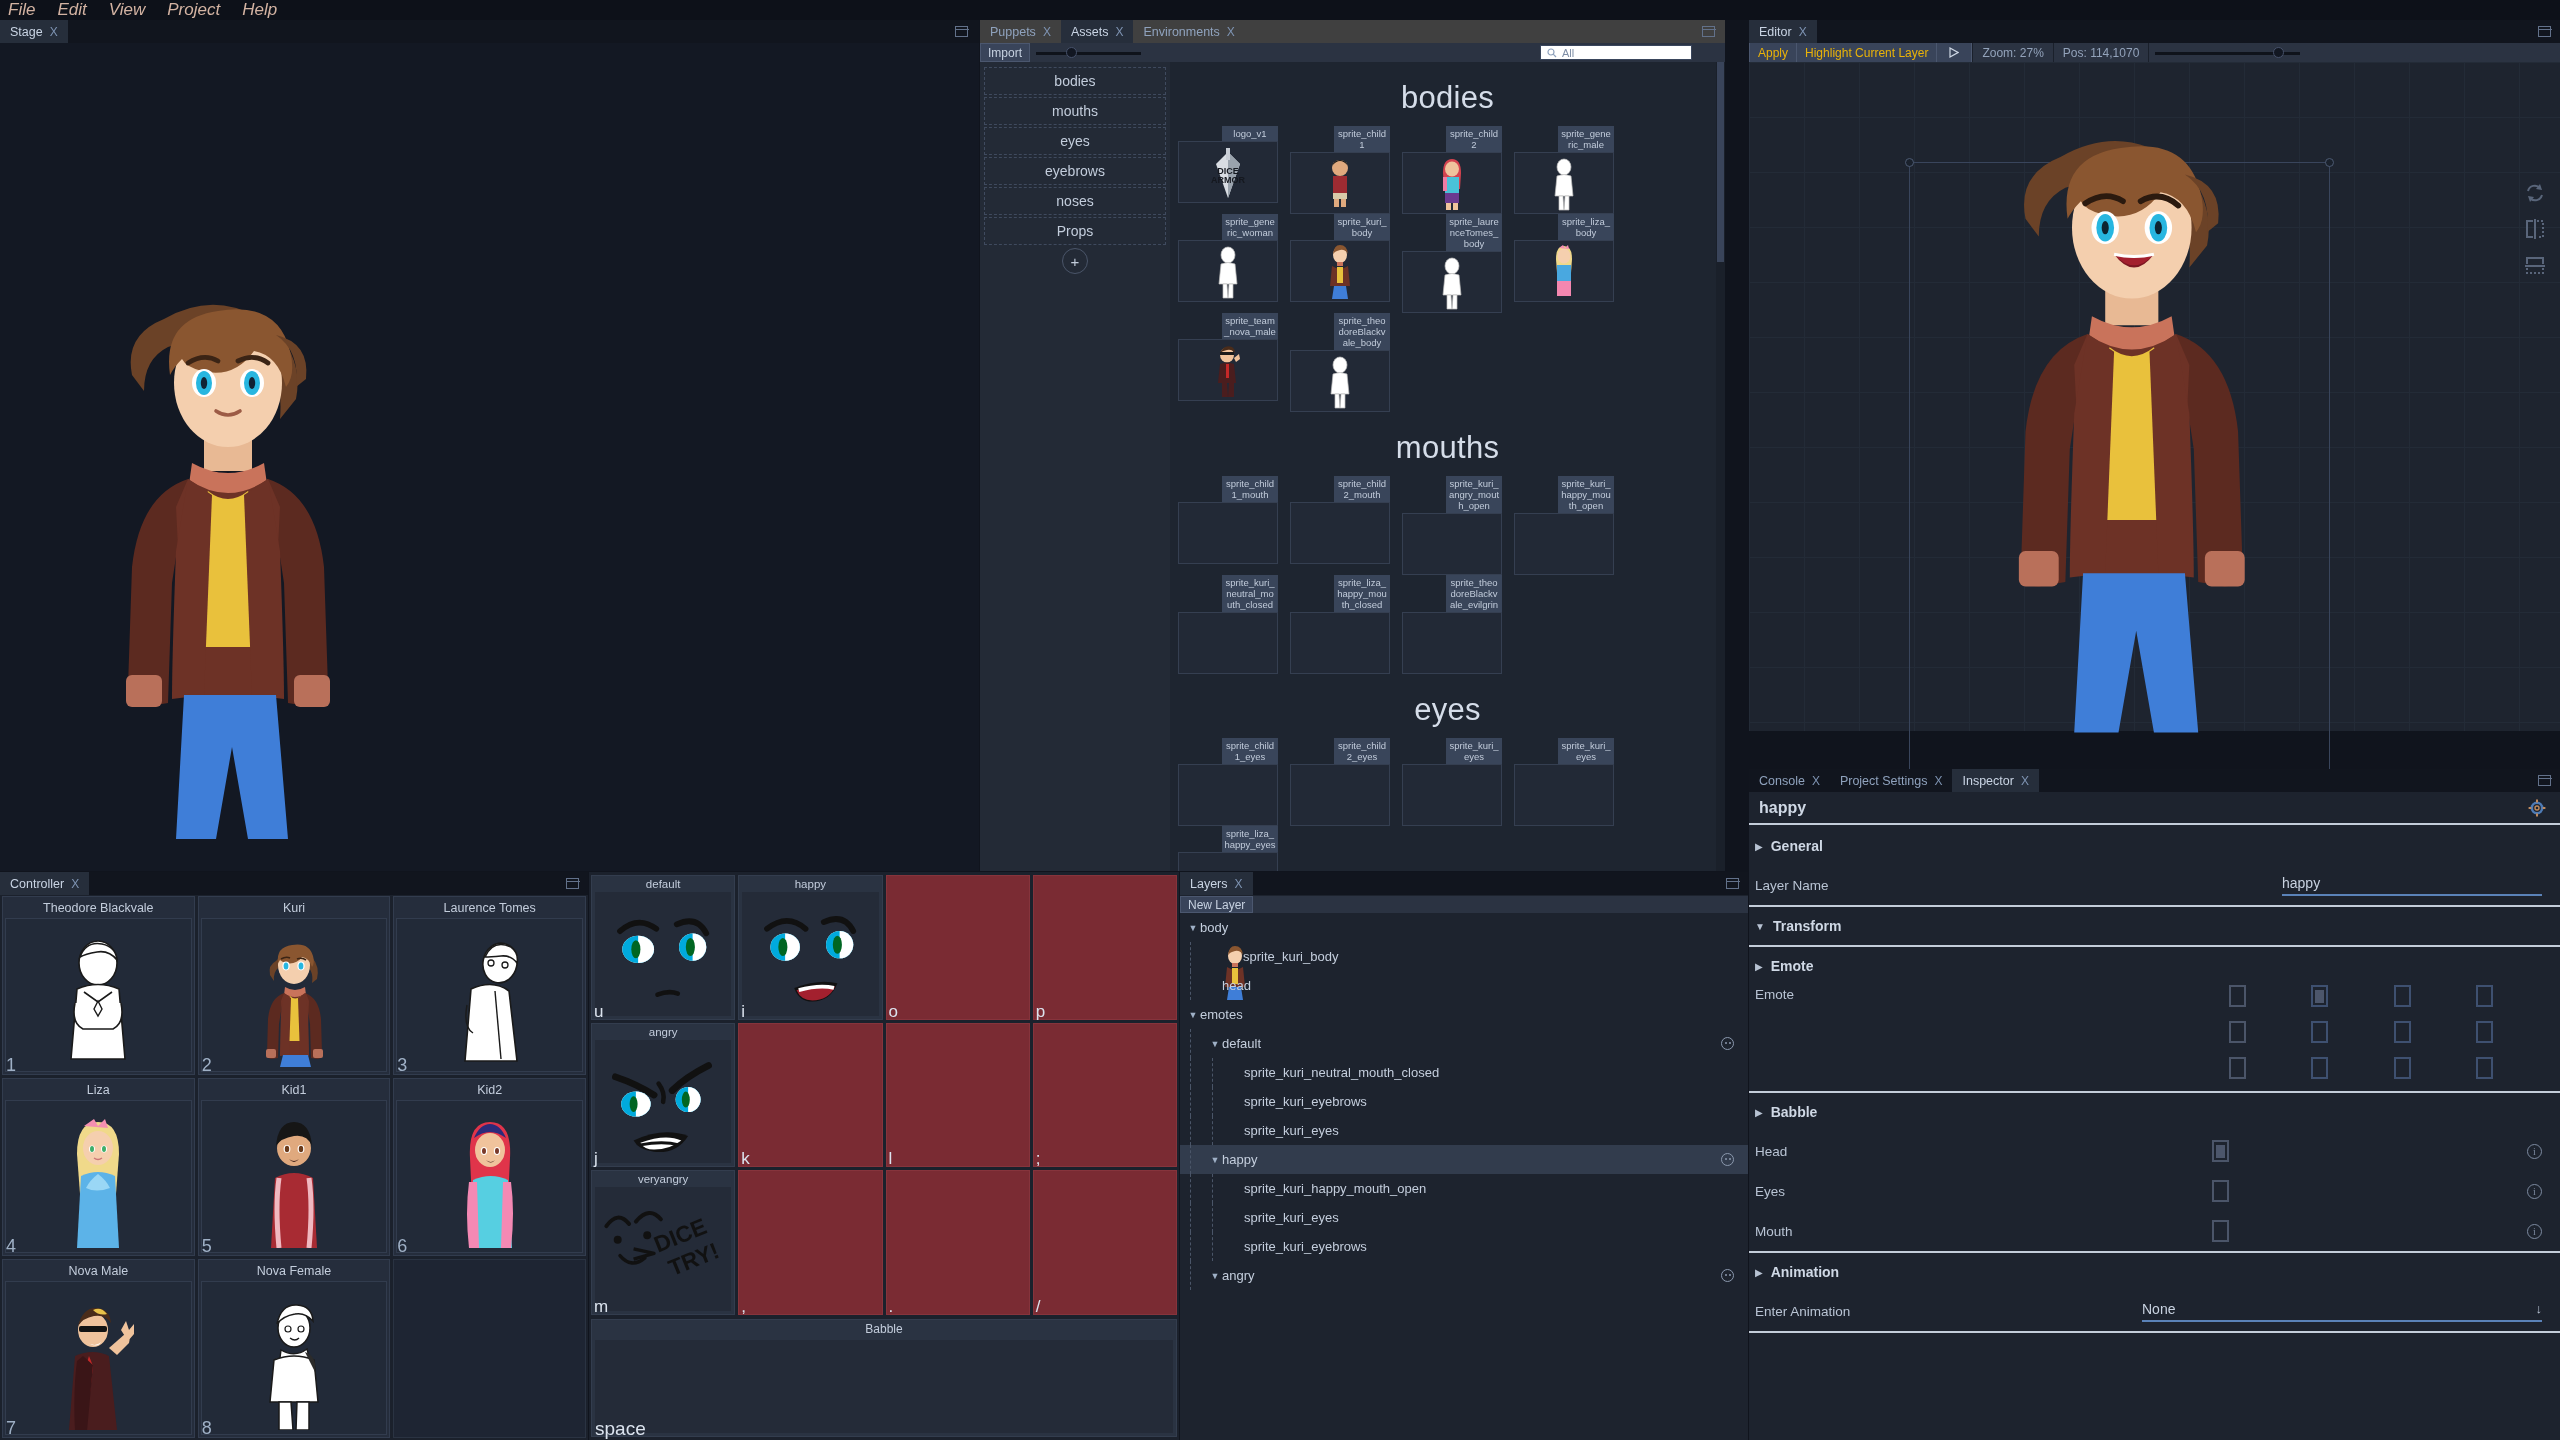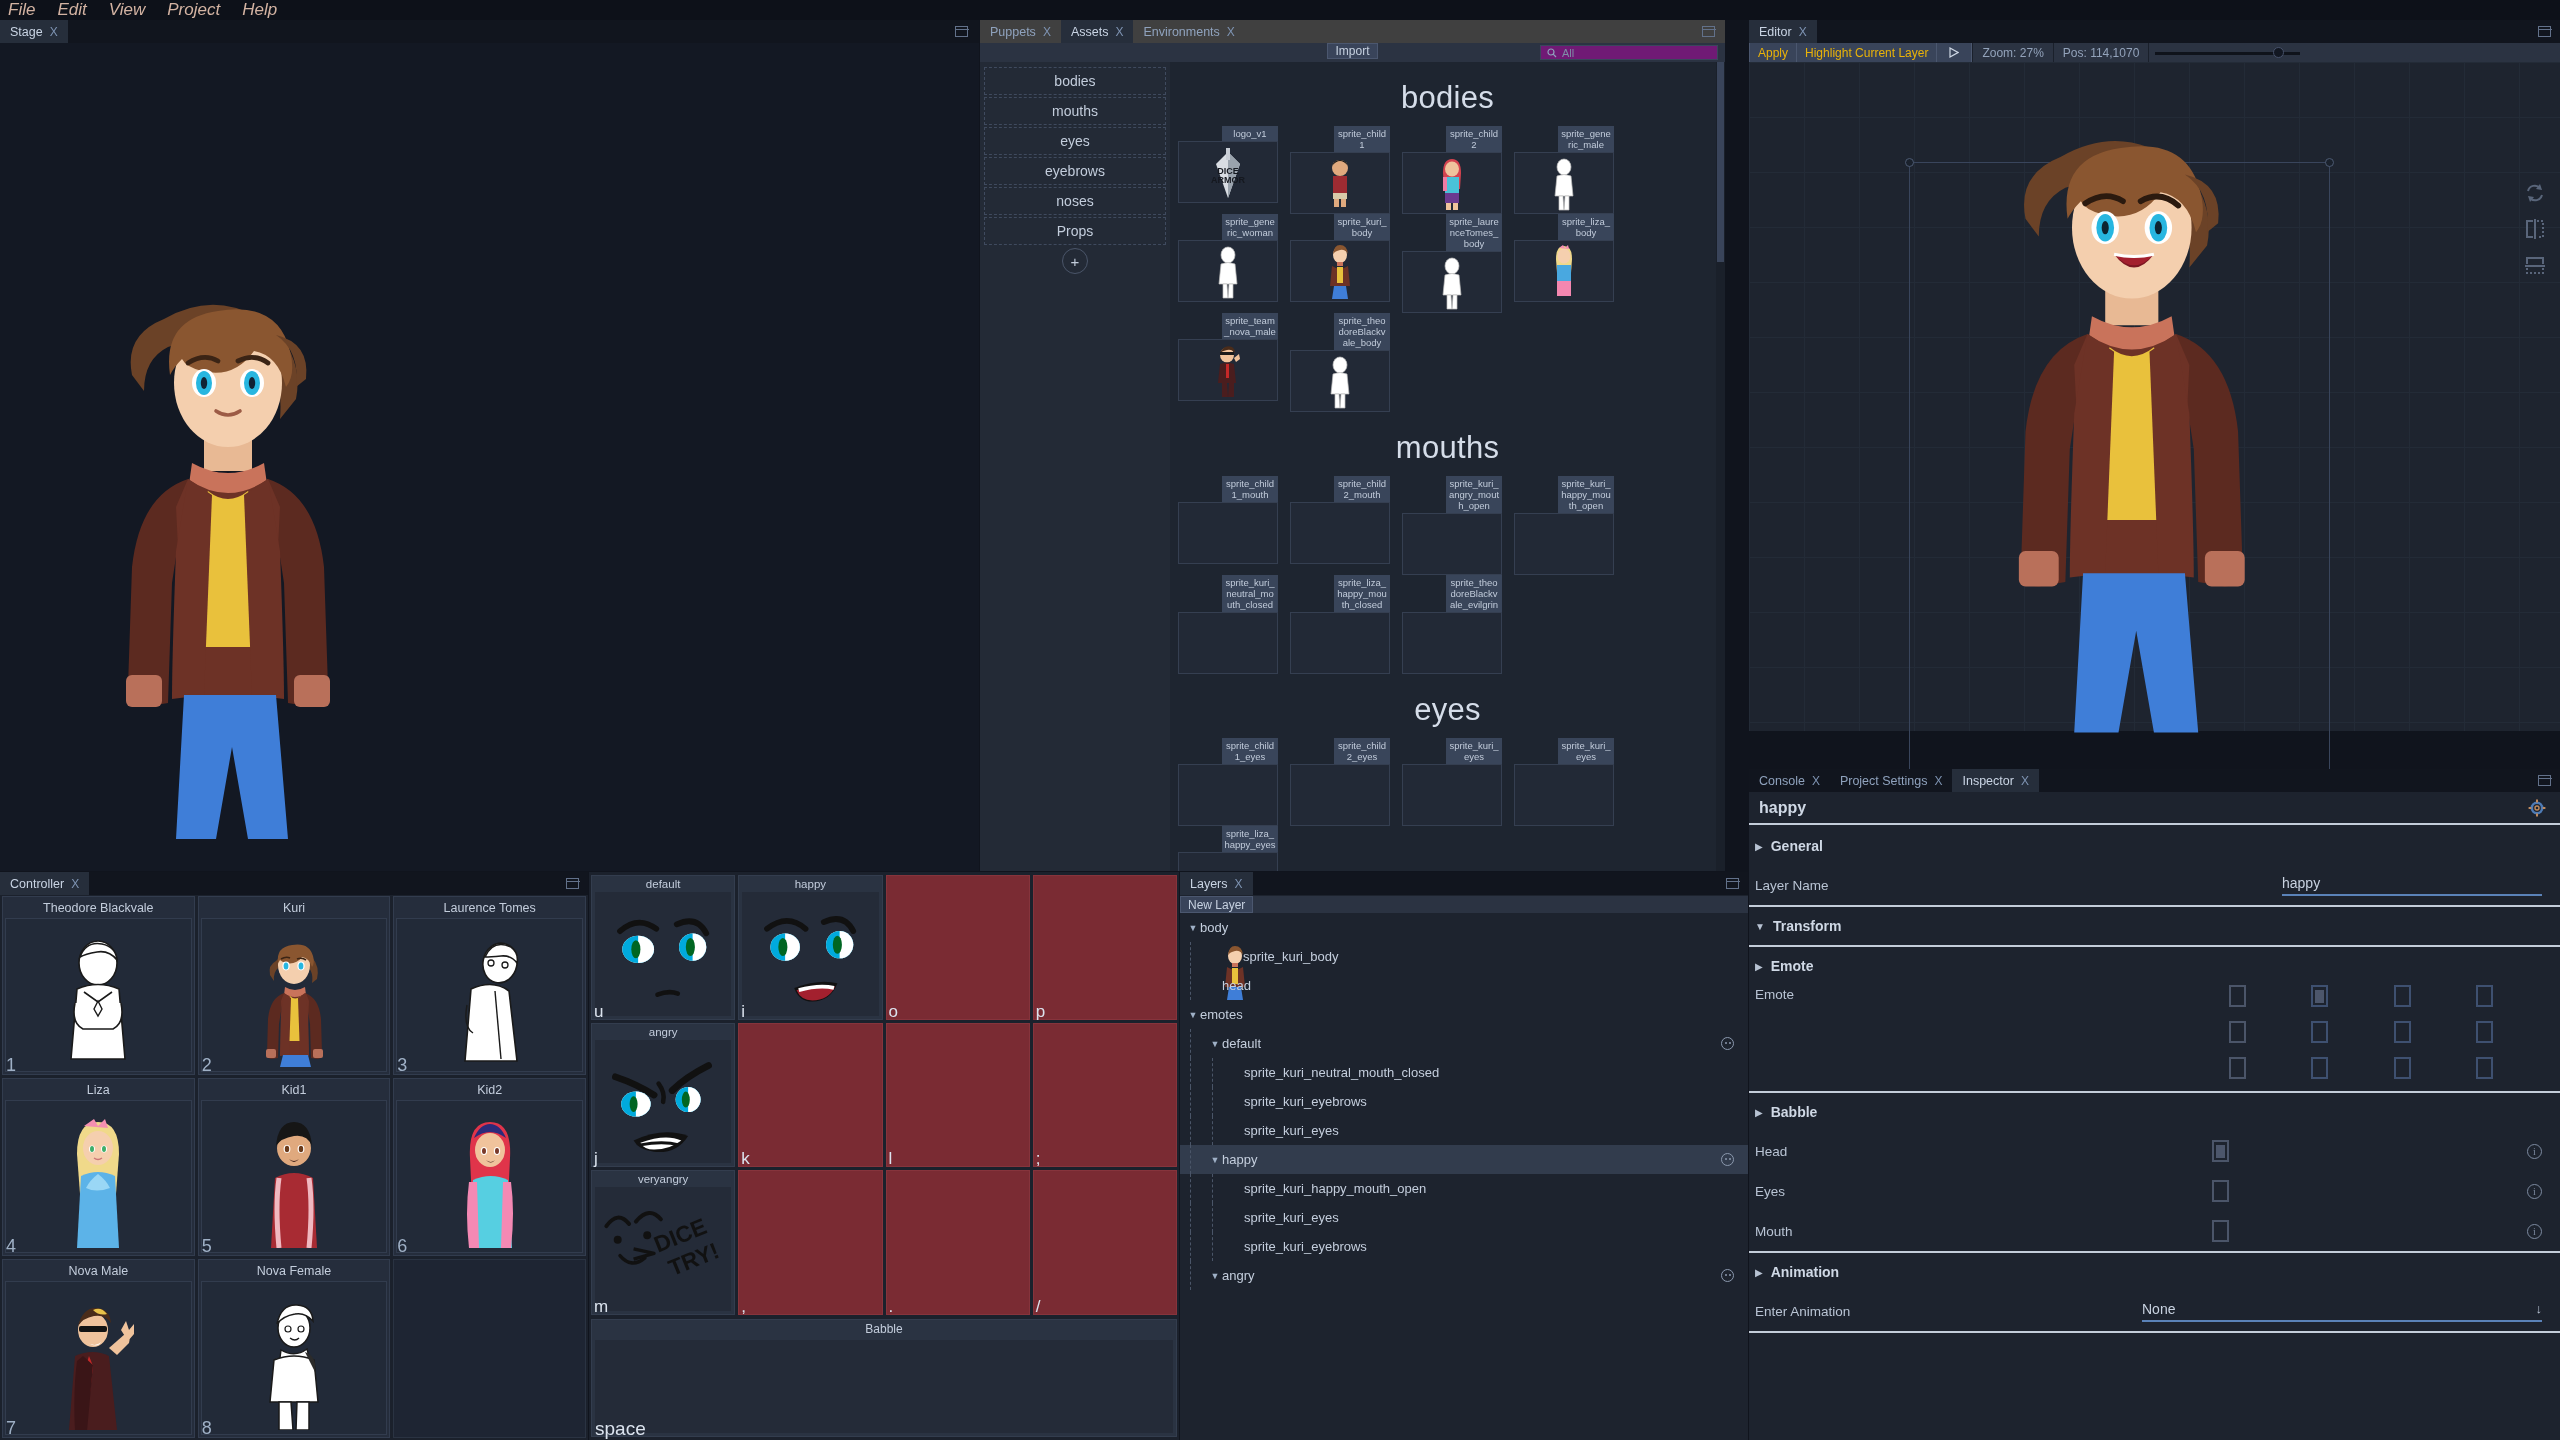--- a/index.html
+++ b/index.html
@@ -39,7 +39,7 @@
   #assets { left:980px; top:20px; width:745px; height:851px; background:#1e2530; }
   #assets .tabstrip { width:745px; background:#404040;align-items:center; }
   .assets-toolbar { position:absolute; left:0; top:23px; width:745px; height:19px;
-     background:#2b3342; display:flex; align-items:center;flex-direction:column; }
+     background:#2b3342; display:flex; align-items:center; }
   .btn-sm { height:19px; padding:0 7px; font-size:12px; color:#c6d1e0;
      background:#39445a; border:1px solid #4b576f; display:flex; align-items:center; }
   .slider-wrap { position:relative; width:105px; height:19px; margin-left:6px; }

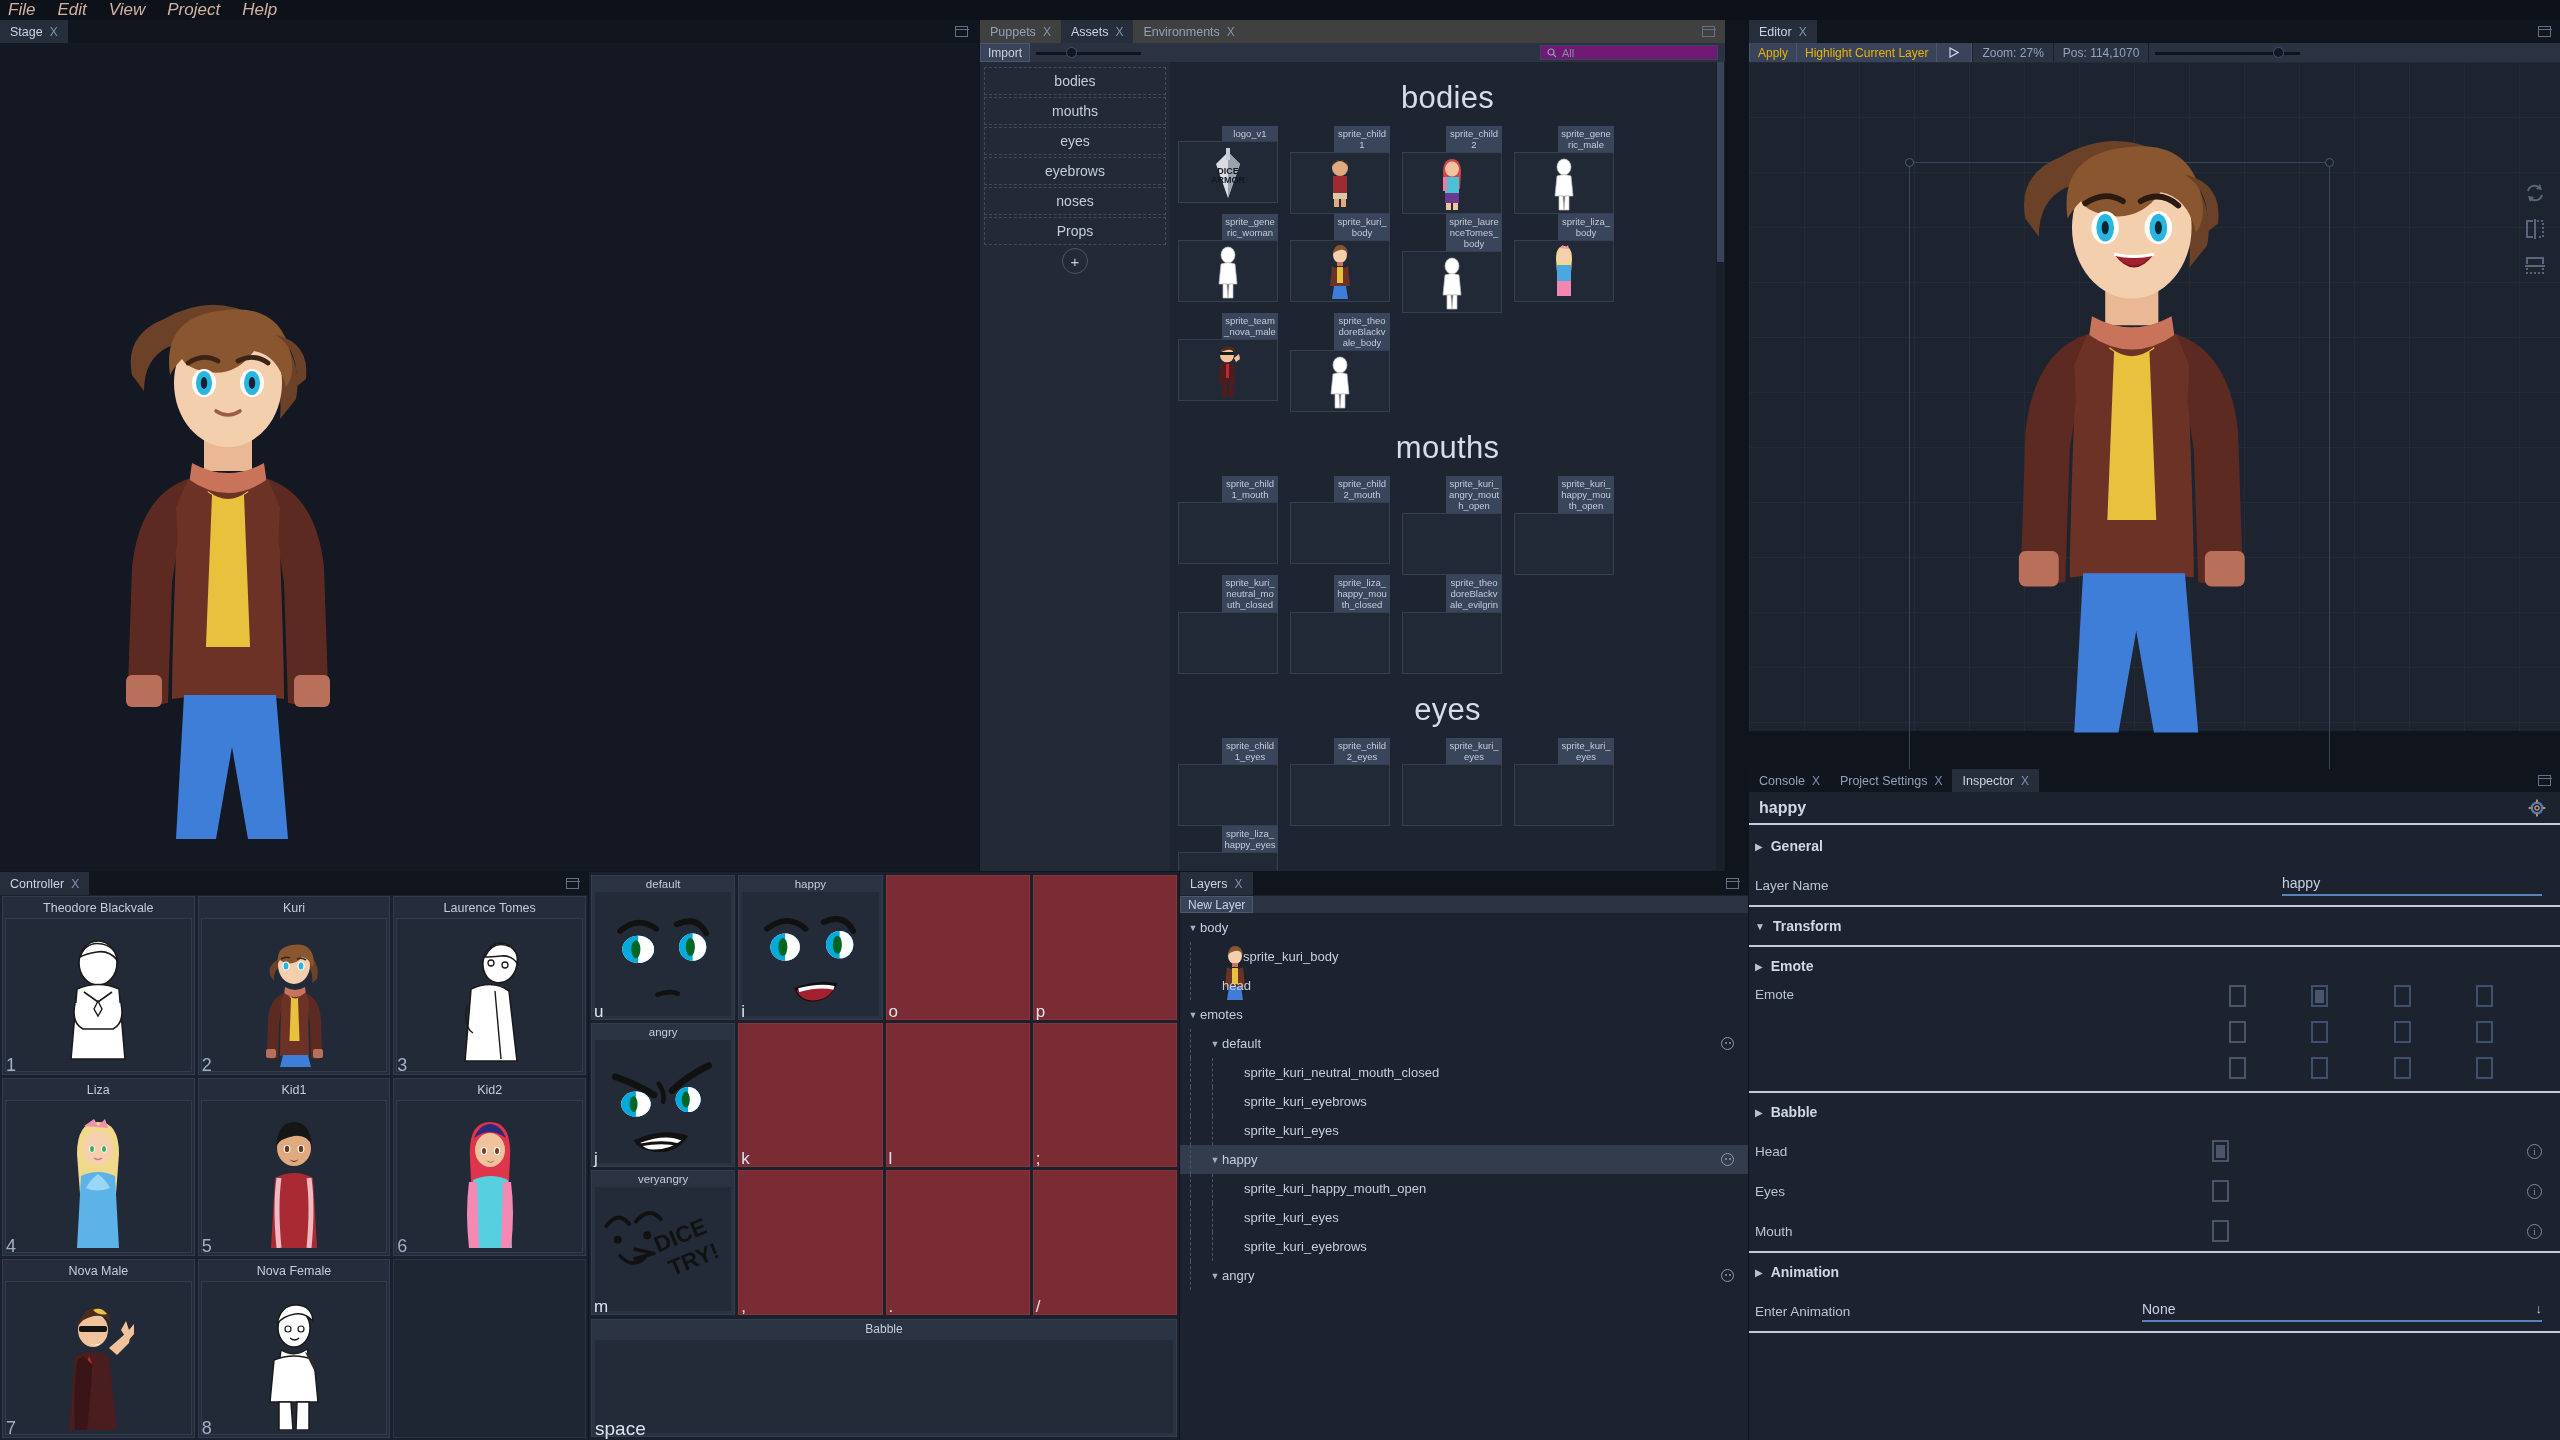--- a/index.html
+++ b/index.html
@@ -45,8 +45,8 @@
   .slider-wrap { position:relative; width:105px; height:19px; margin-left:6px; }
   .slider-track { position:absolute; left:0; top:9px; width:105px; height:2.5px; background:#0f131b; }
   .slider-knob { position:absolute; left:30px; top:4px; width:11px; height:11px; border-radius:50%; background:#121722; border:1px solid #46516a;}
-  .searchbox { position:absolute; left:560px; top:2px; width:178px; height:15px;
-      background:#701a75; border:1px solid #3a465c; display:flex; align-items:center; padding-left:6px; gap:5px;}
+  .searchbox { position:absolute; left:560px; top:2px; width:152px; height:15px;
+      background:#ffffff; border:1px solid #3a465c; display:flex; align-items:center; padding-left:6px; gap:5px;}
   .searchbox .ph { font-size:11px; color:#7e8ea6; }
   .assets-body { position:absolute; left:0; top:42px; width:745px; height:809px; display:flex; }
   .folders { width:190px; background:#232a36; padding-top:5px; }

